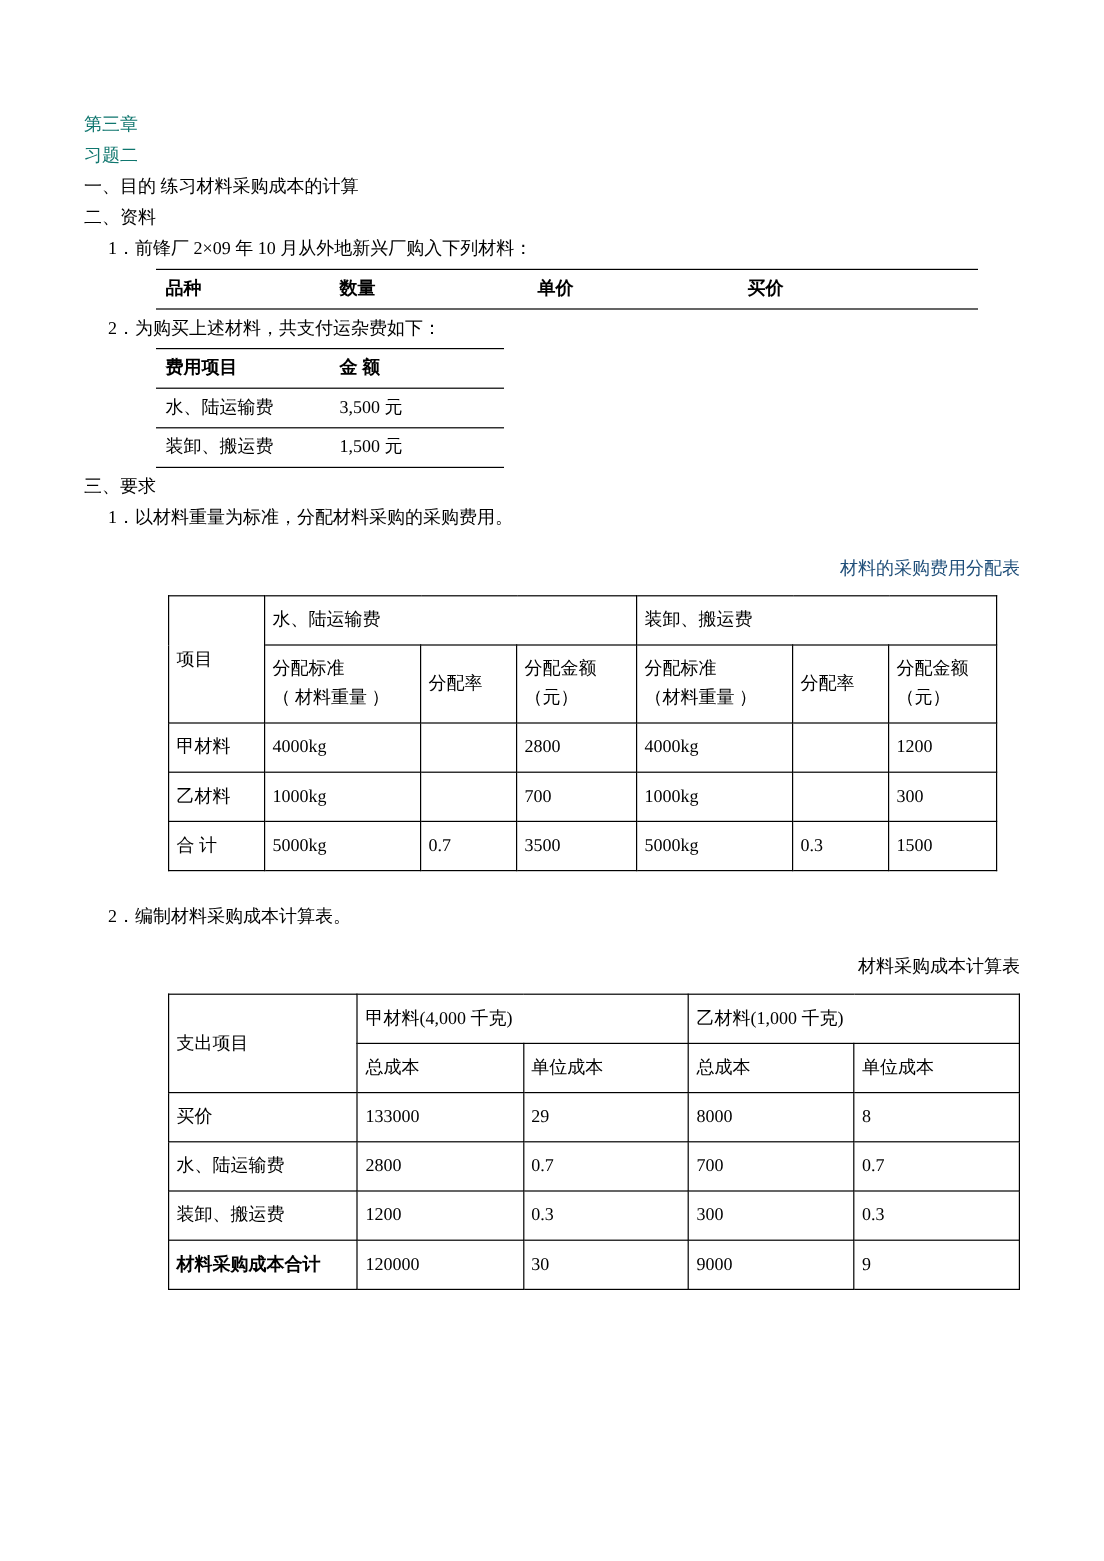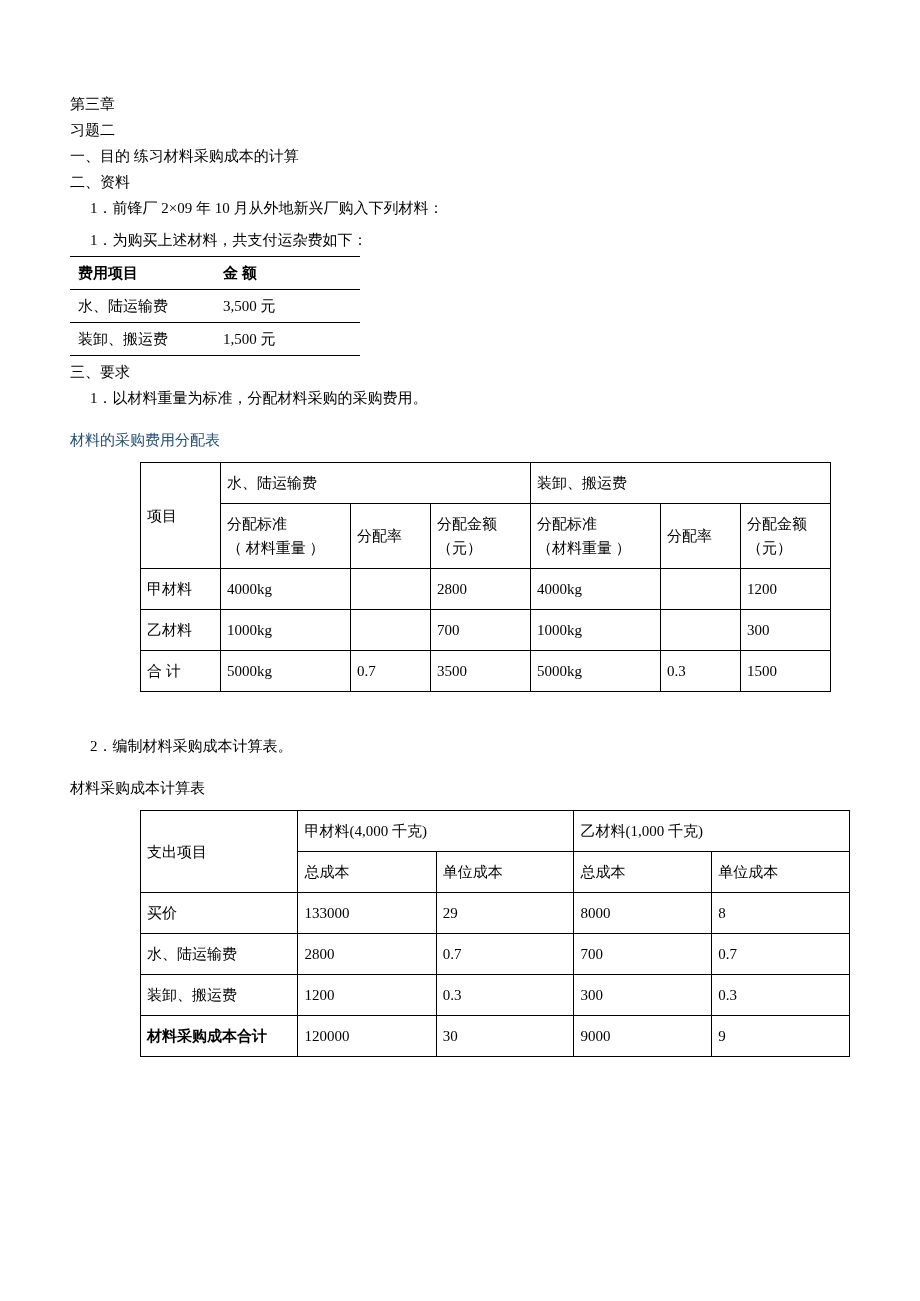--- a/index.html
+++ b/index.html
@@ -13,7 +13,7 @@
     width: 920px;
     box-sizing: border-box;
   }
-  .red { color: #000000; }
+  .red { color: #0f766e; }
   .blue { color: #1f4e79; }
   .section { margin: 2px 0; }
   .indent1 { padding-left: 20px; }

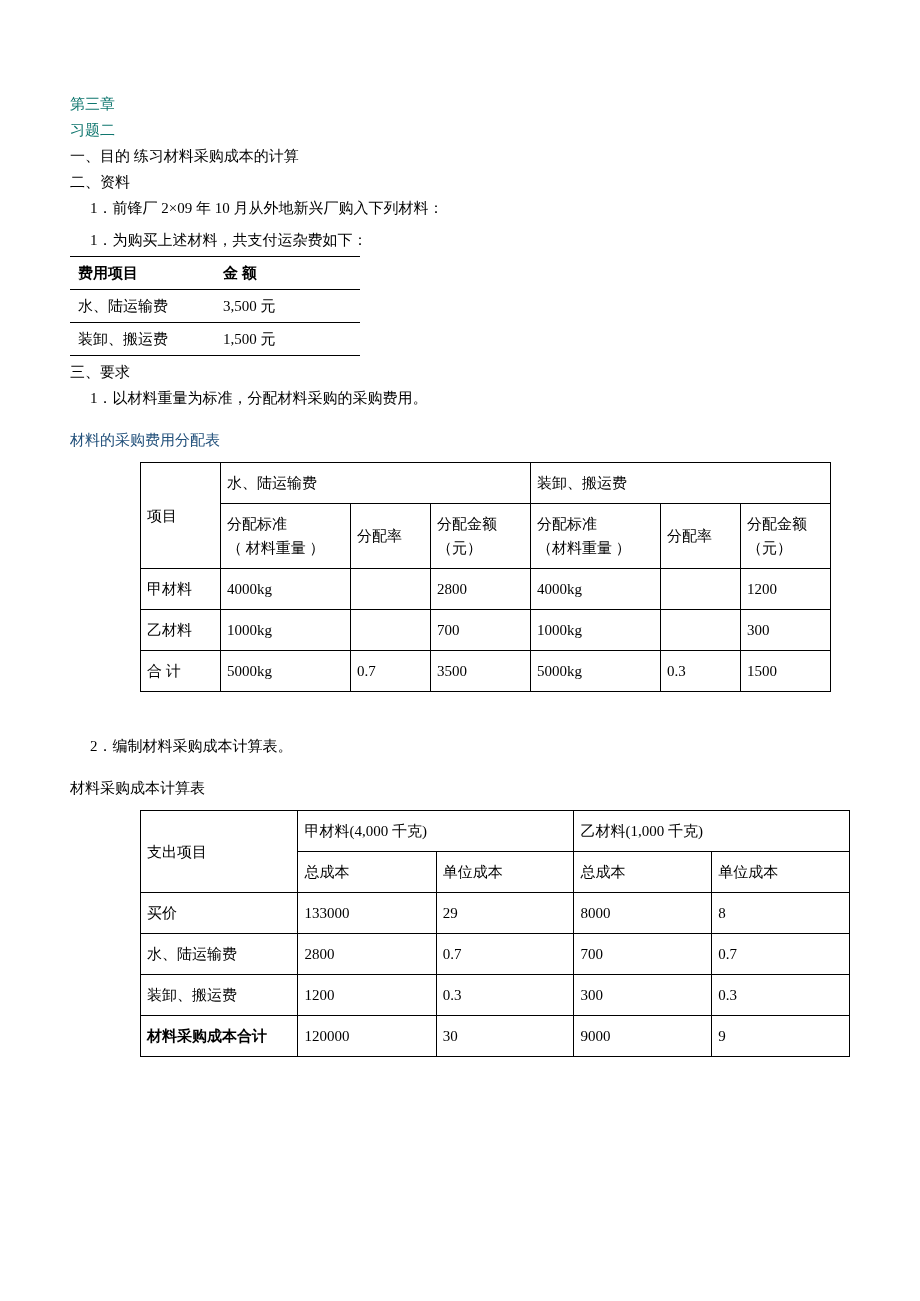--- a/index.html
+++ b/index.html
@@ -100,6 +100,12 @@
       <col class="c4">
     </colgroup>
   <tbody>
+      <tr>
+    <th>品种</th>
+    <th>数量</th>
+    <th>单价</th>
+    <th>买价</th>
+  </tr>
 </tbody>
   </table>
 

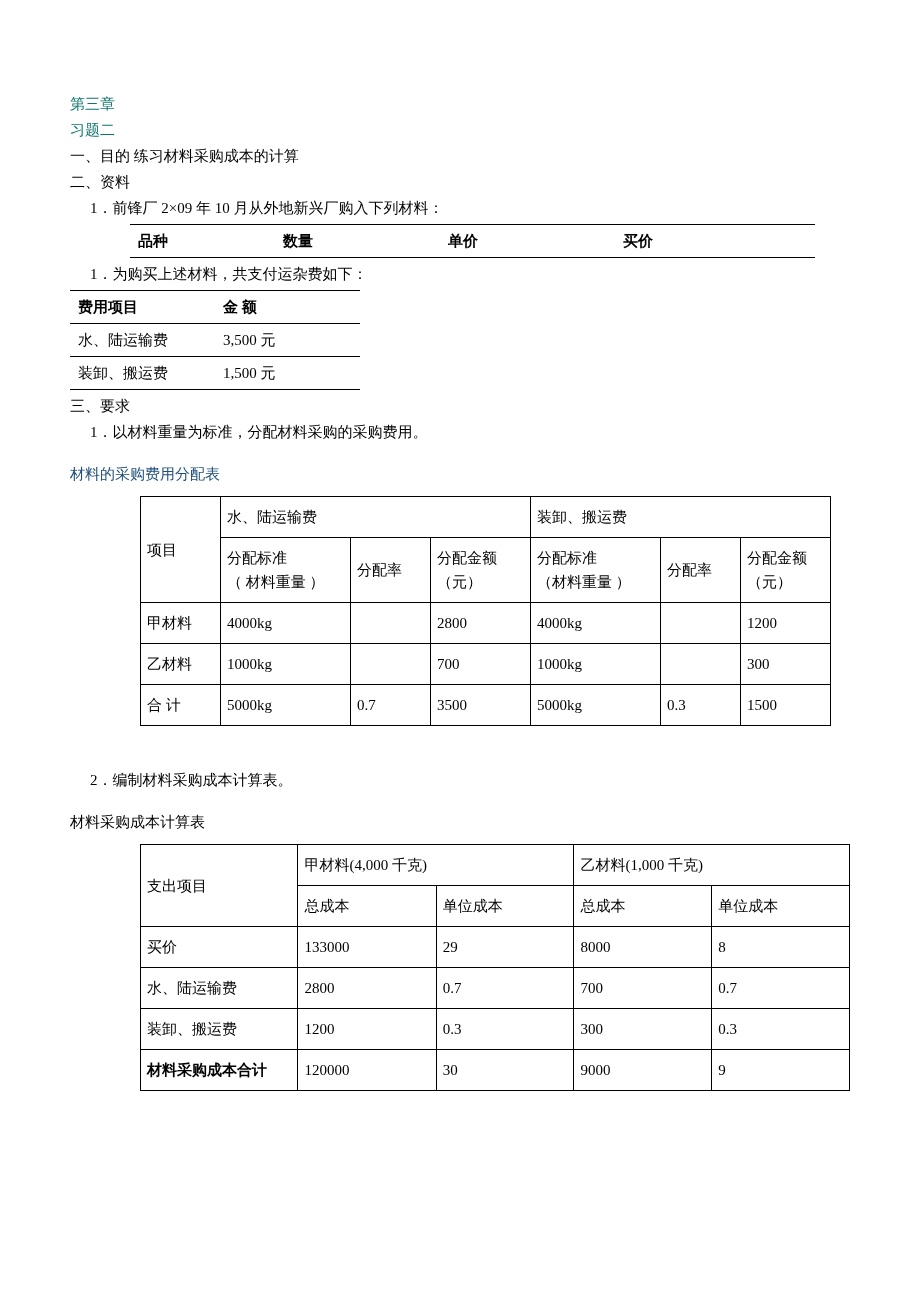--- a/index.html
+++ b/index.html
@@ -109,7 +109,7 @@
 </tbody>
   </table>
 
-<div class="section indent1">1．为购买上述材料，共支付运杂费如下：</div>
+<div class="section indent1">2．为购买上述材料，共支付运杂费如下：</div>
 
 <table class="tbl-fees">
   <colgroup>

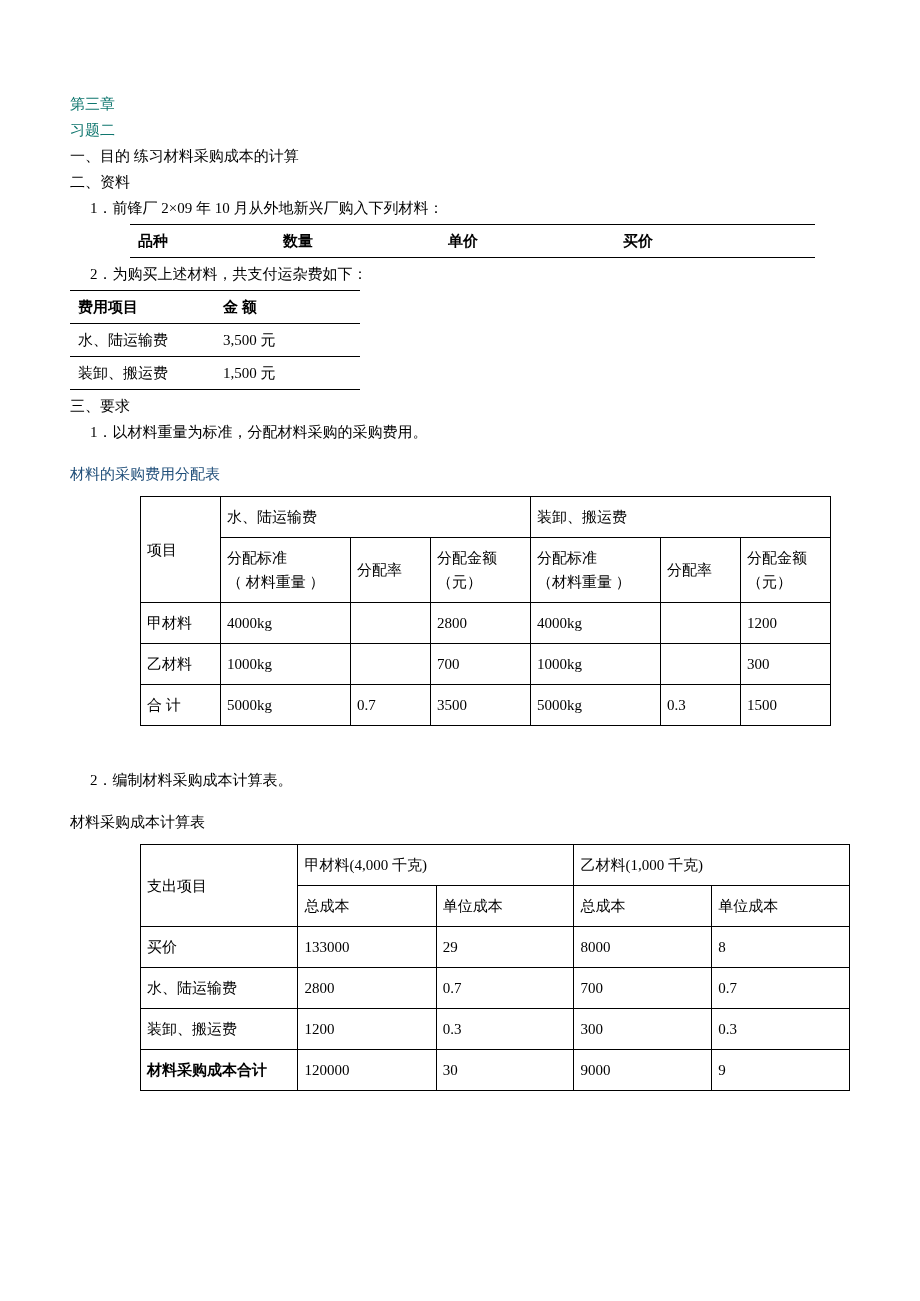--- a/index.html
+++ b/index.html
@@ -43,7 +43,7 @@
   .tbl-materials col.c4 { width: 200px; }
 
   
-  .tbl-fees { }
+  .tbl-fees { margin-left: 60px; }
   .tbl-fees td, .tbl-fees th {
     border-left: none;
     border-right: none;

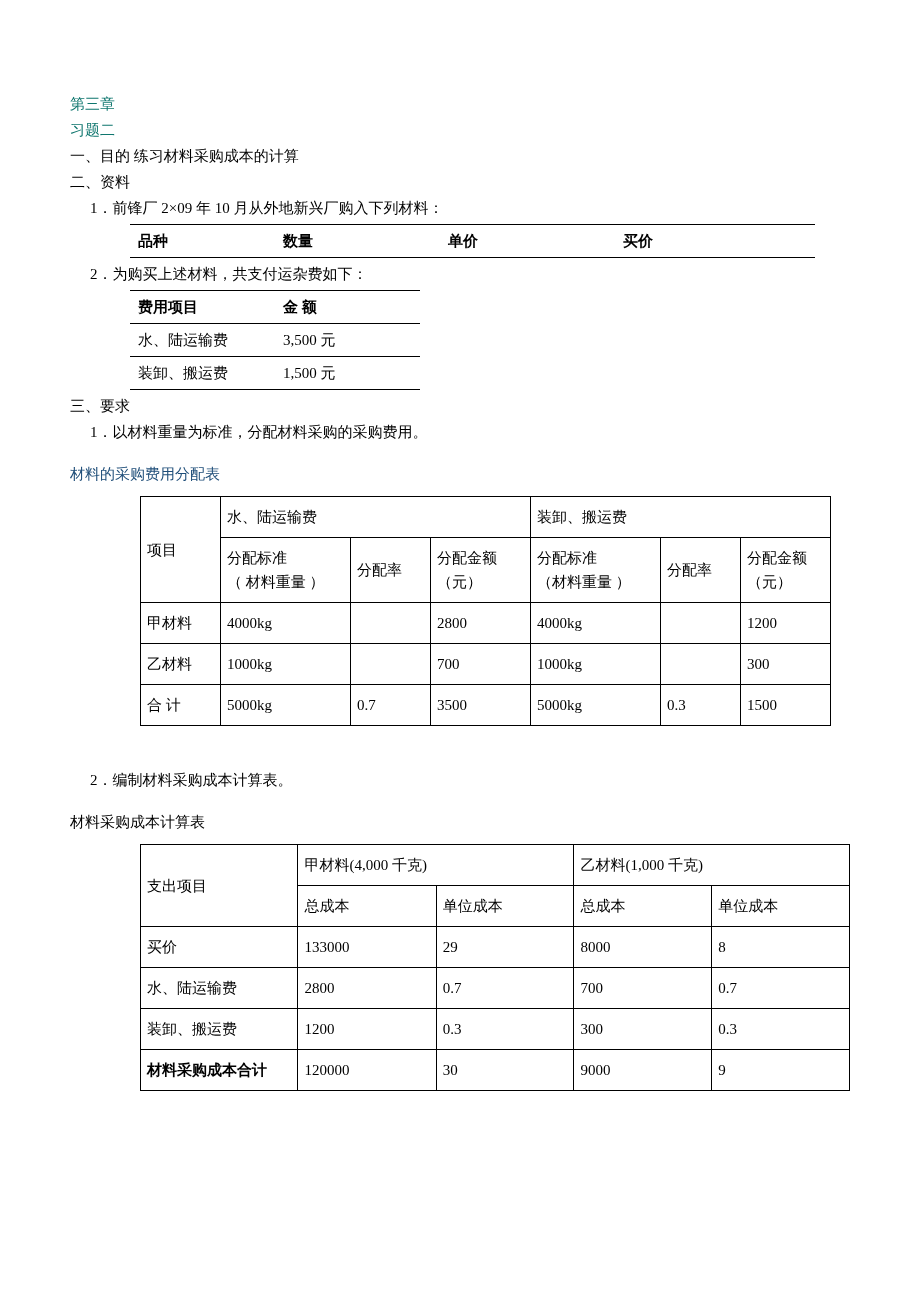--- a/index.html
+++ b/index.html
@@ -79,7 +79,7 @@
   .tbl-cost .bold { font-weight: bold; }
 
   .center-title {
-    text-align: left;
+    text-align: right;
     margin: 18px 0 6px 0;
   }
 </style>

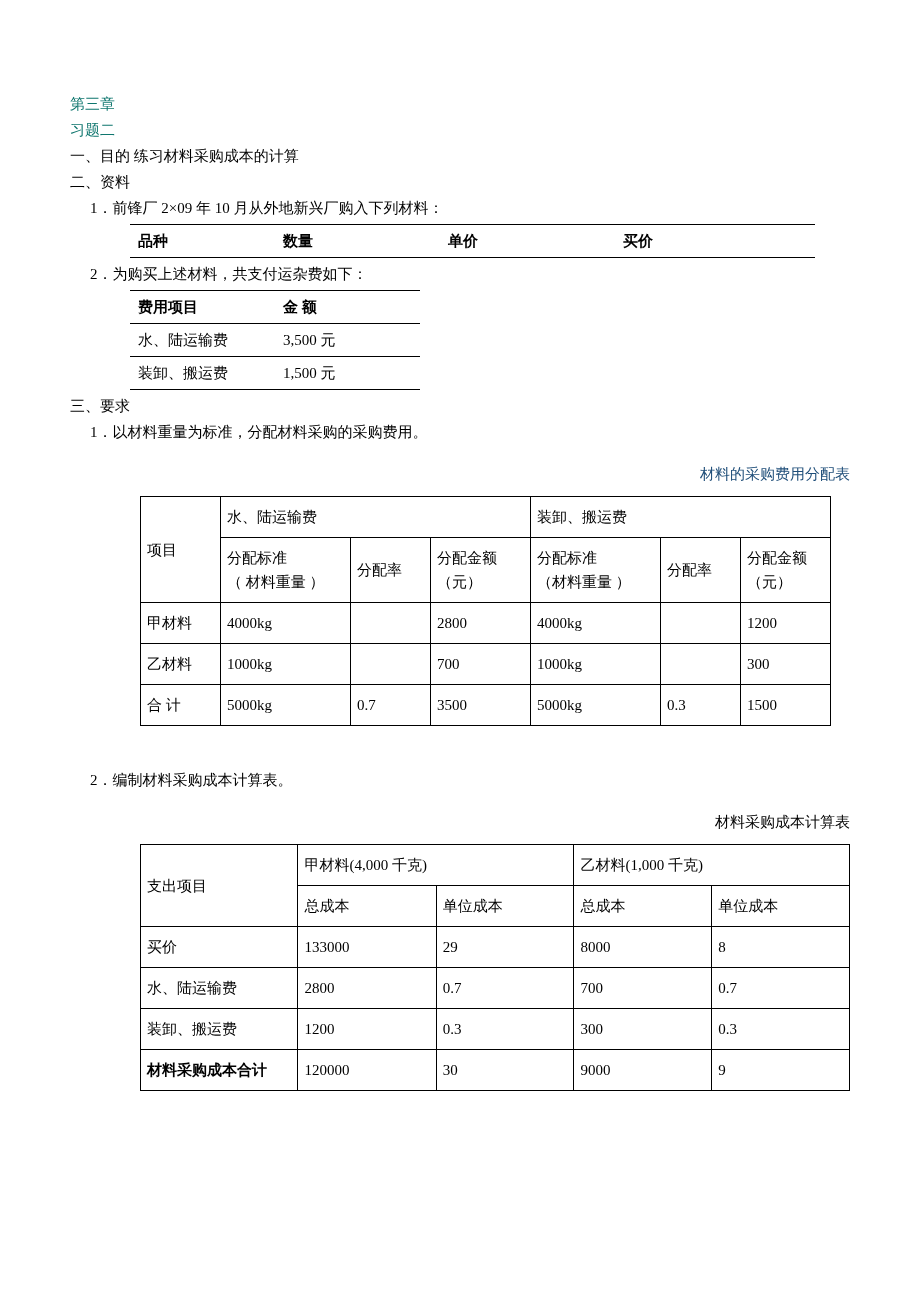--- a/index.html
+++ b/index.html
@@ -203,7 +203,7 @@
 </tbody>
   </table>
 
-<div class="section indent1" style="margin-top:42px;">2．编制材料采购成本计算表。</div>
+<div class="section indent1" style="margin-top:26px;">2．编制材料采购成本计算表。</div>
 
 <div class="center-title">材料采购成本计算表</div>
 

